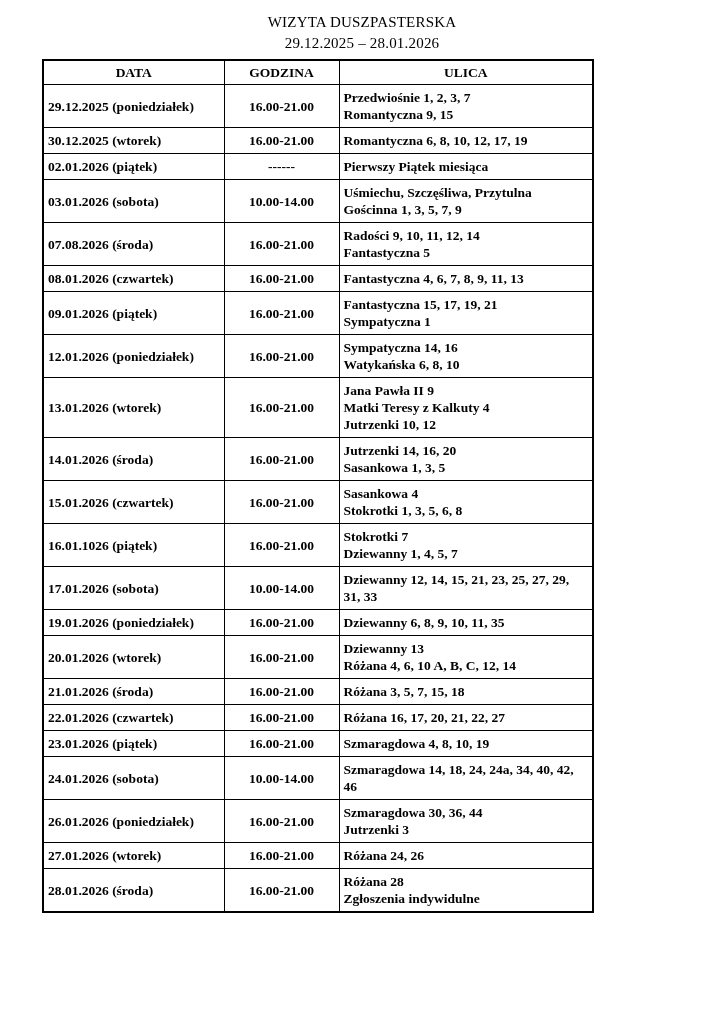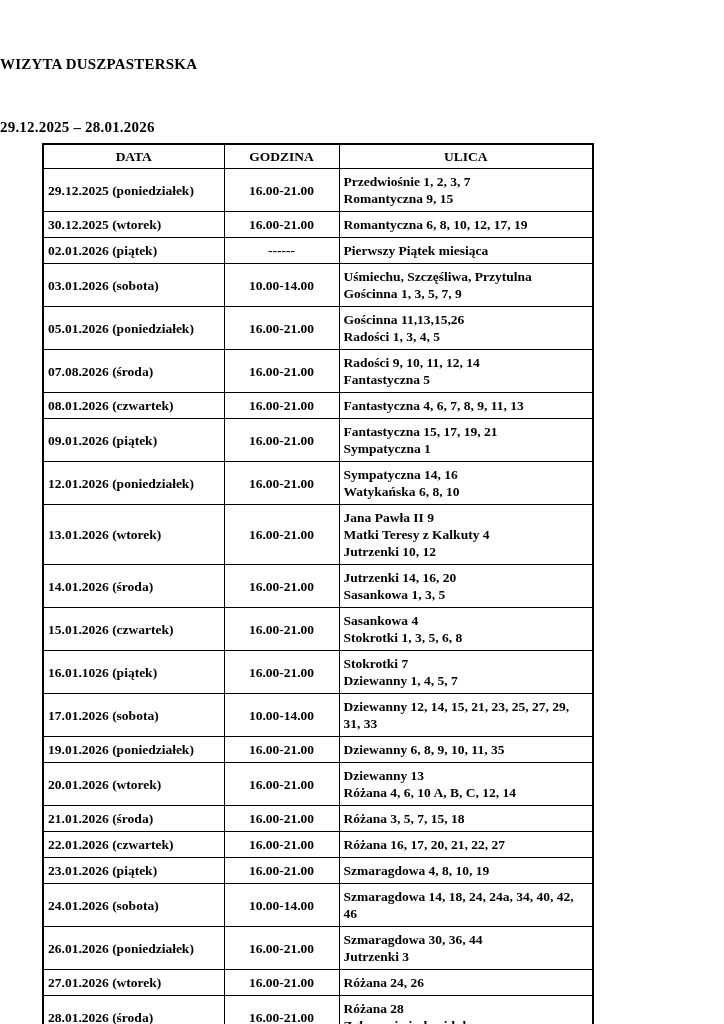--- a/index.html
+++ b/index.html
@@ -19,11 +19,11 @@
     background: #ffffff;
   }
   .doc-title {
-    font-weight: bold;
+    text-align: center;
+    font-weight: normal;
     font-size: 15px;
     line-height: 21px;
     letter-spacing: 0.2px;
-    margin-top: 42px;
   }
   table.schedule {
     border-collapse: collapse;

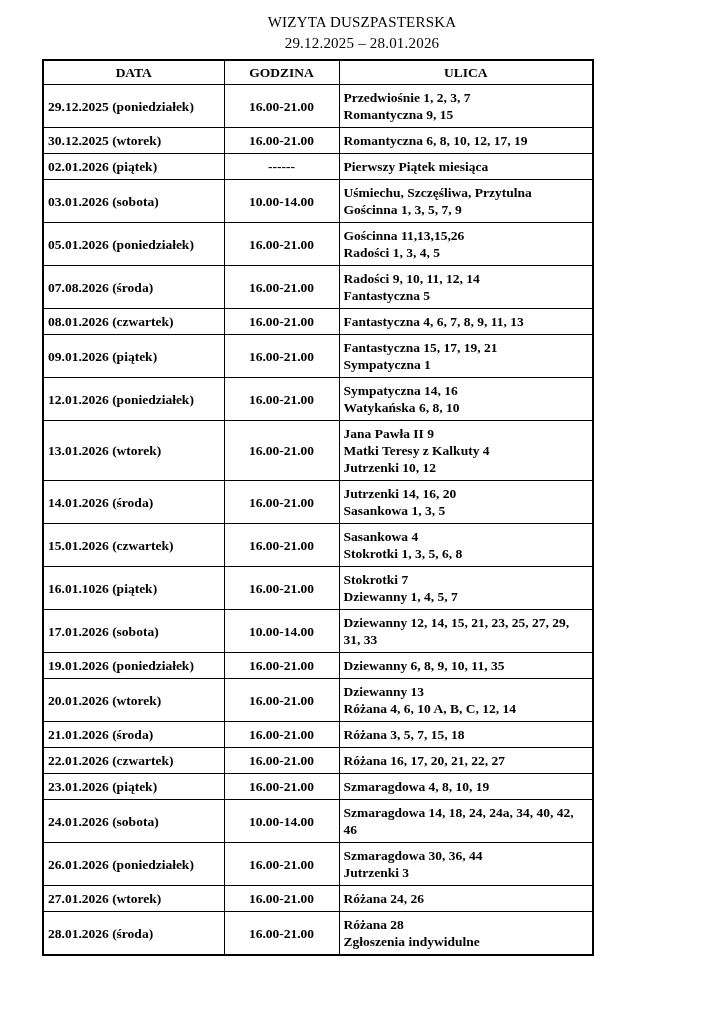--- a/index.html
+++ b/index.html
@@ -113,14 +113,6 @@
           </td>
         </tr>
         <tr>
-          <td class="date-cell">05.01.2026 (poniedziałek)</td>
-          <td class="time-cell">16.00-21.00</td>
-          <td class="street-cell">
-            <span class="street-line">Gościnna 11,13,15,26</span>
-            <span class="street-line">Radości 1, 3, 4, 5</span>
-          </td>
-        </tr>
-        <tr>
           <td class="date-cell">07.08.2026 (środa)</td>
           <td class="time-cell">16.00-21.00</td>
           <td class="street-cell">

